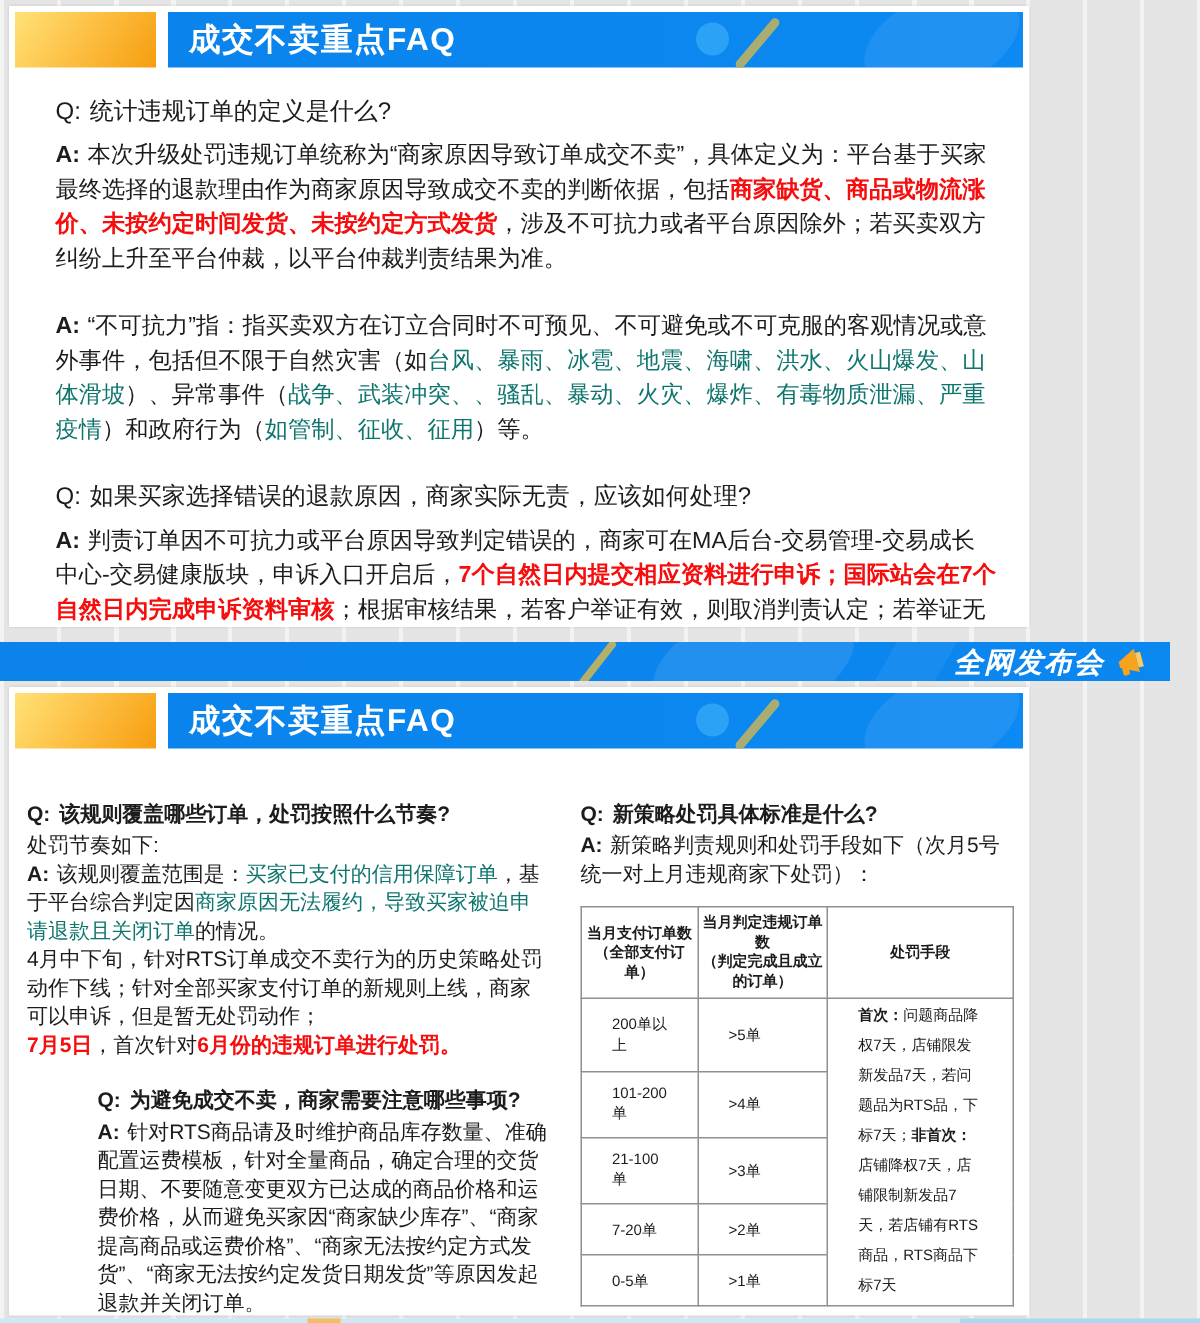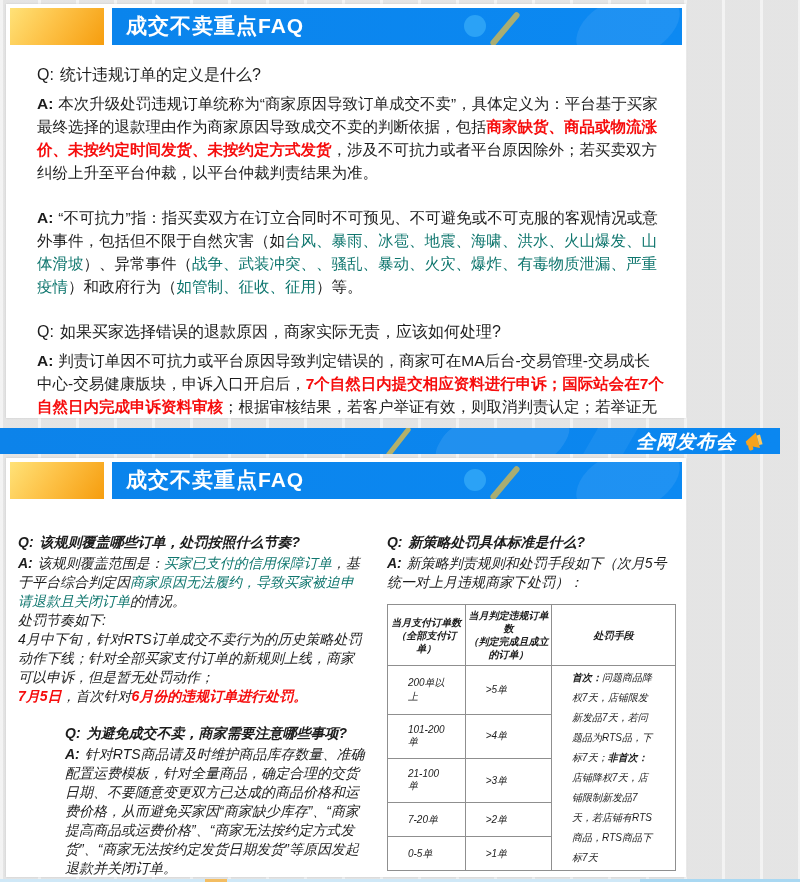--- a/index.html
+++ b/index.html
@@ -70,7 +70,7 @@
   .megaphone{position:absolute;right:12px;top:1px;}
 
   
-  .cols{display:flex;padding:34px 10px 0 12px;gap:20px;color:#1c1c1c;font-style:italic;}
+  .cols{display:flex;padding:34px 10px 0 12px;gap:20px;color:#1c1c1c;}
   .col-left{width:408px;}
   .col-right{width:338px;}
   .s2 .q-line{font-size:14px;font-weight:bold;line-height:19px;margin:0 0 2px 0;}

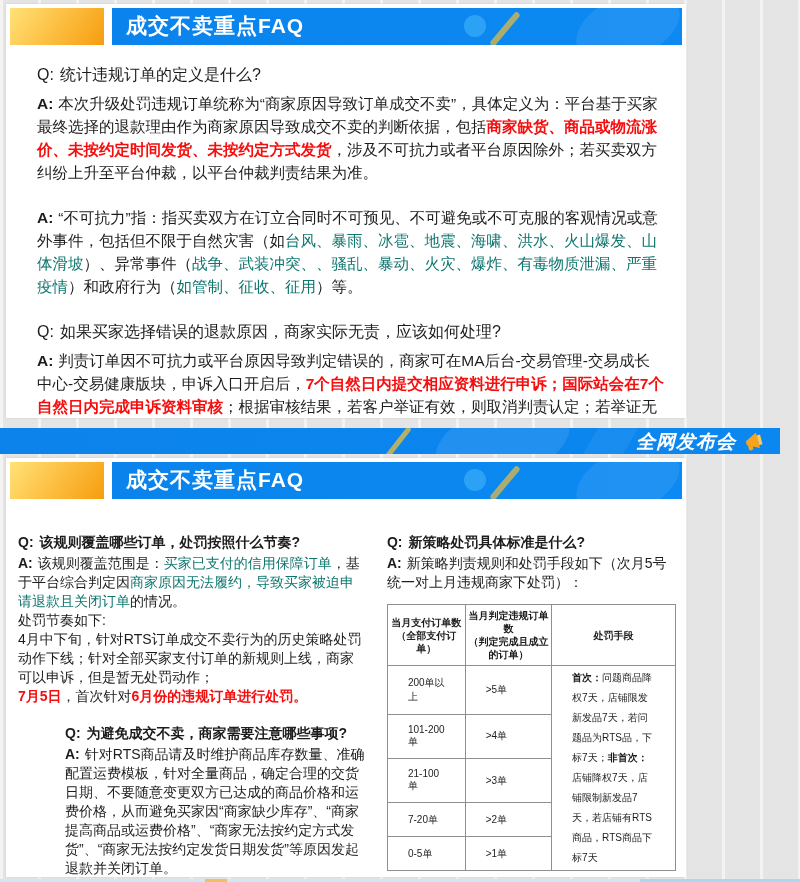--- a/index.html
+++ b/index.html
@@ -176,10 +176,10 @@
           <div class="q-line">
             <span class="q-prefix">Q:</span><span>该规则覆盖哪些订单，处罚按照什么节奏?</span>
           </div>
+          <p>处罚节奏如下:</p>
           <p>
             <span class="a-label">A:</span><span><span class="sg-n">该规则覆盖范围是：</span><span class="sg-r">买家已支付的信用保障订单</span><span class="sg-n">，基于平台综合判定因</span><span class="sg-r">商家原因无法履约，导致买家被迫申请退款且关闭订单</span><span class="sg-n">的情况。</span></span>
           </p>
-          <p>处罚节奏如下:</p>
           <p>4月中下旬，针对RTS订单成交不卖行为的历史策略处罚动作下线；针对全部买家支付订单的新规则上线，商家可以申诉，但是暂无处罚动作；</p>
           <p><span class="sg-rb">7月5日</span><span class="sg-n">，首次针对</span><span class="sg-rb">6月份的违规订单进行处罚。</span></p>
         </div>

